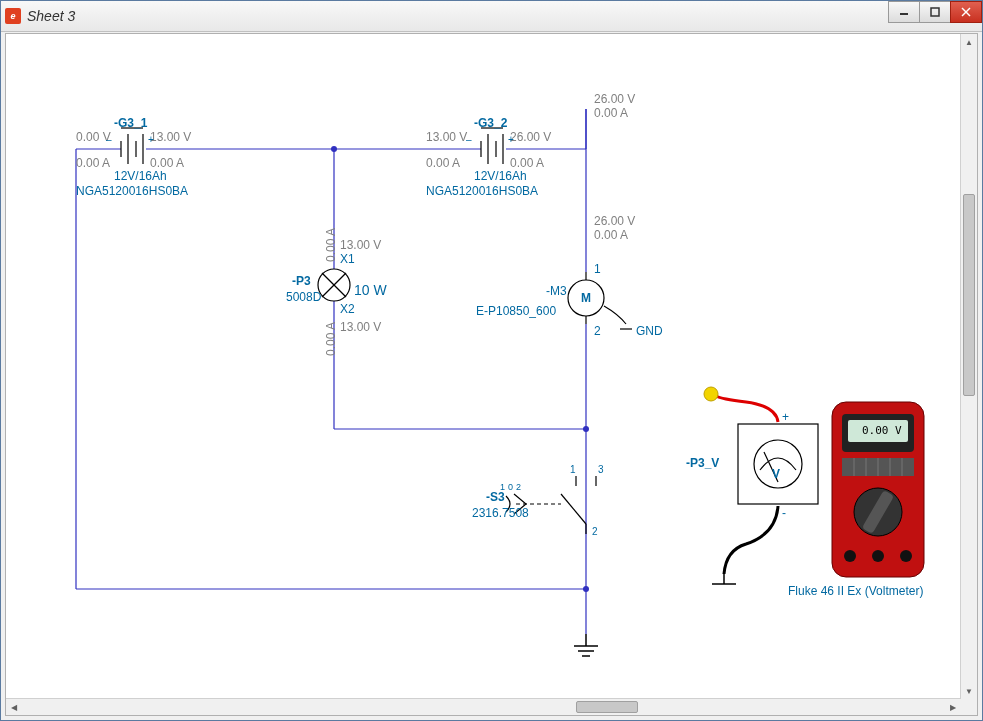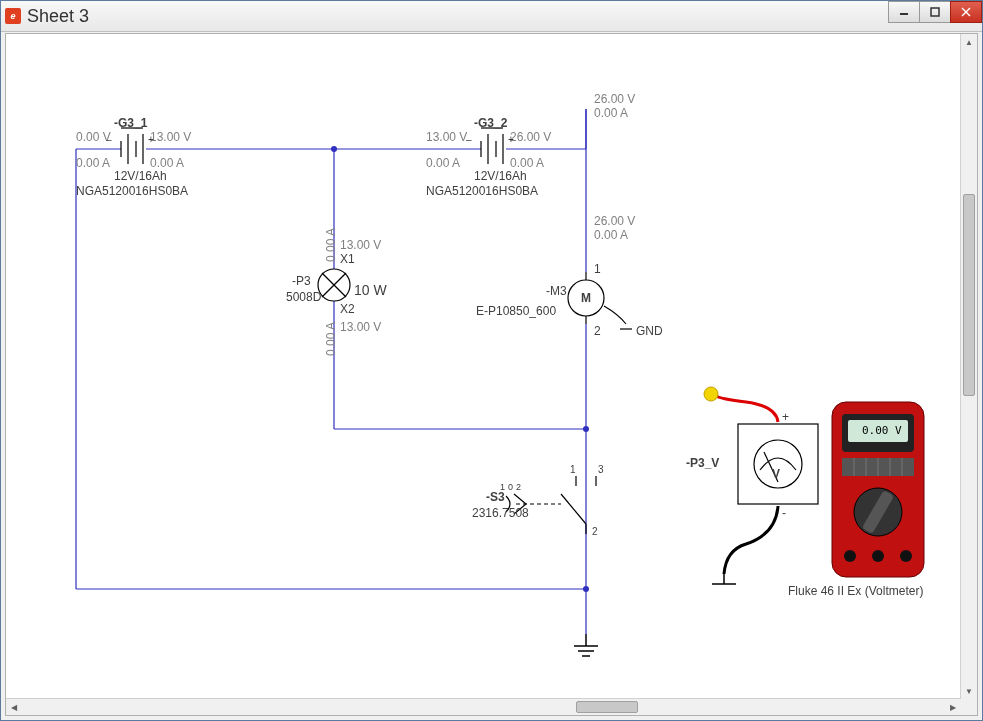--- a/index.html
+++ b/index.html
@@ -44,7 +44,8 @@
   }
   .title-text {
     color: #333;
-    font-size: 18px;
+    font-size: 14px;
+    font-style: italic;
   }
   .win-buttons {
     position: absolute;

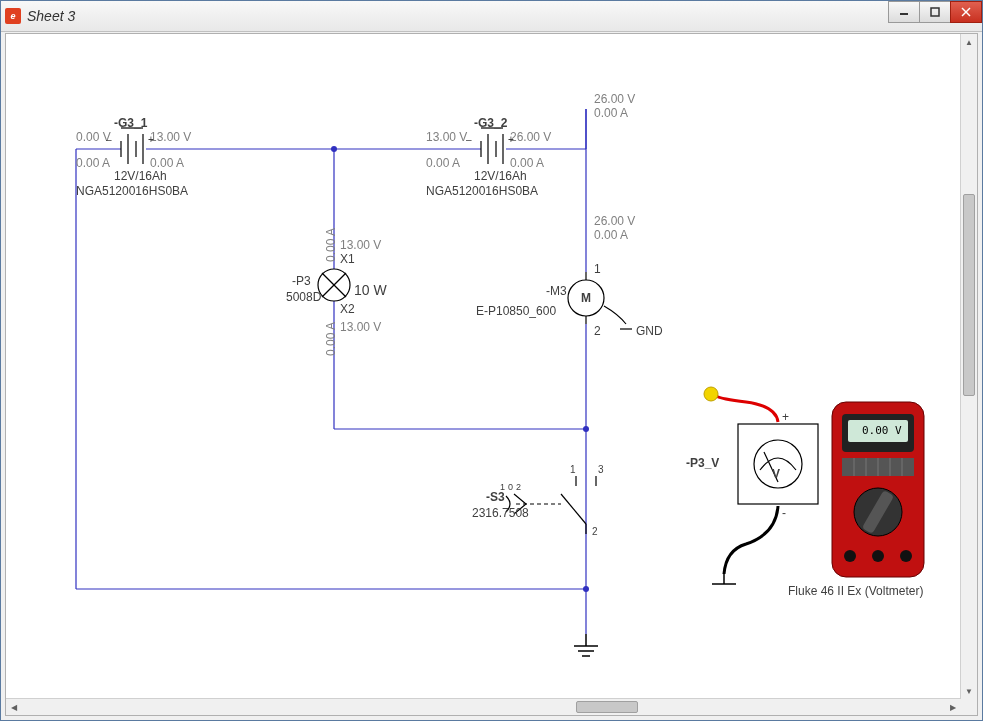--- a/index.html
+++ b/index.html
@@ -149,7 +149,7 @@
   }
   .label {
     position: absolute;
-    color: #404040;
+    color: #0369a1;
     white-space: nowrap;
   }
   .label.gray {

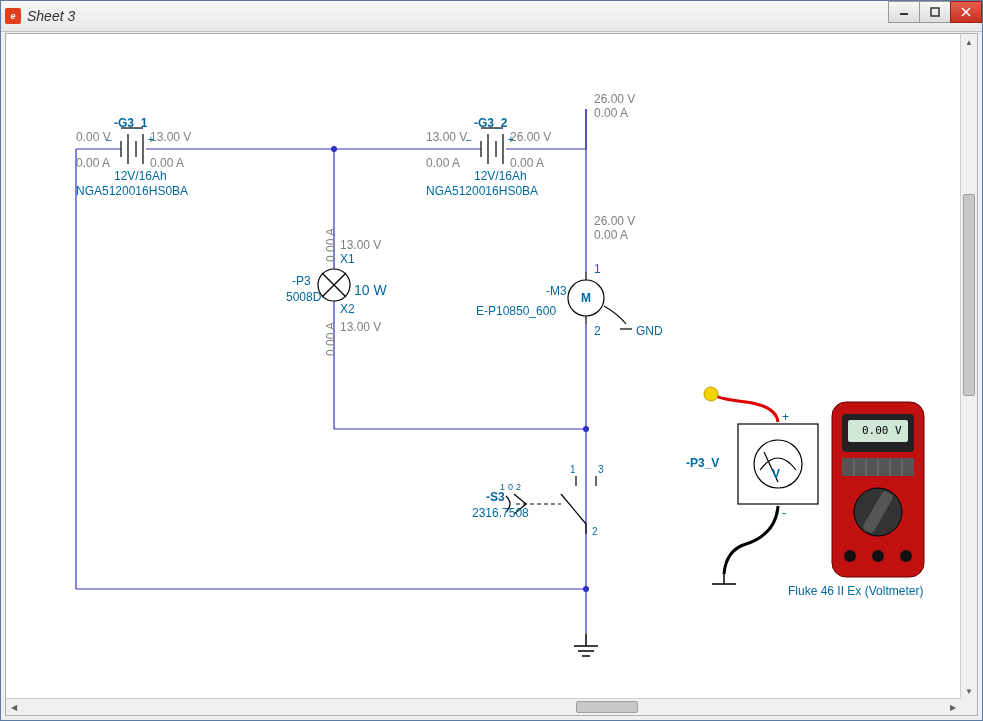--- a/index.html
+++ b/index.html
@@ -337,7 +337,7 @@
       <div class="label gray" style="left:588px;top:58px">26.00 V</div>
       <div class="label gray" style="left:588px;top:72px">0.00 A</div>
 
-      <div class="label" style="left:286px;top:240px;font-weight:normal">-P3</div>
+      <div class="label" style="left:286px;top:240px;font-weight:bold">-P3</div>
       <div class="label" style="left:280px;top:256px">5008D</div>
       <div class="label gray rot" style="left:318px;top:228px">0.00 A</div>
       <div class="label gray rot" style="left:318px;top:322px">0.00 A</div>

